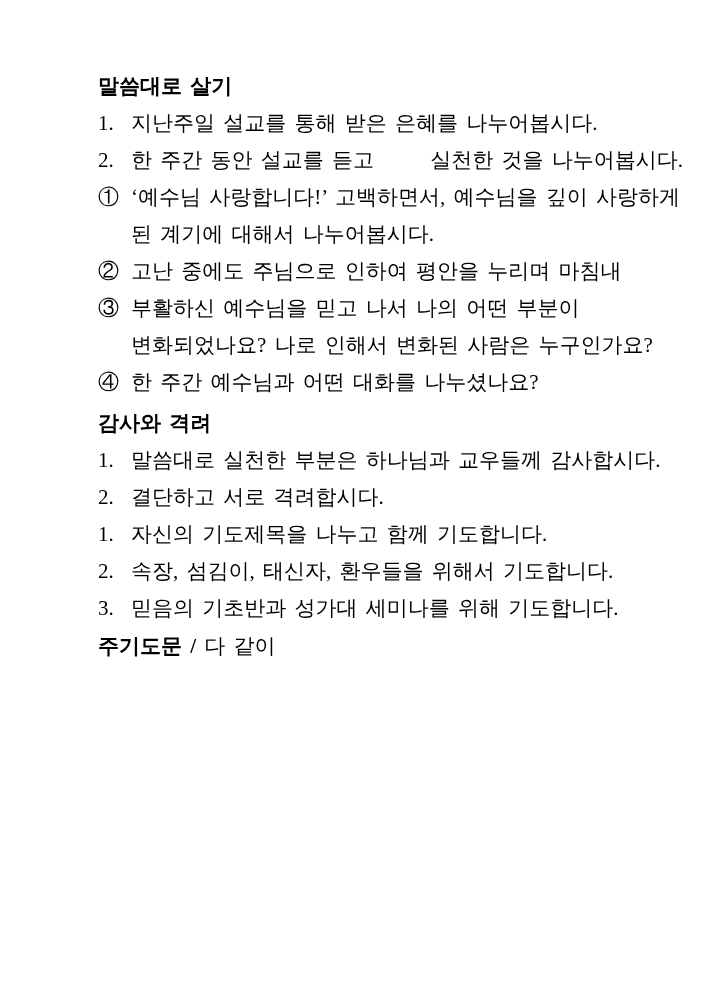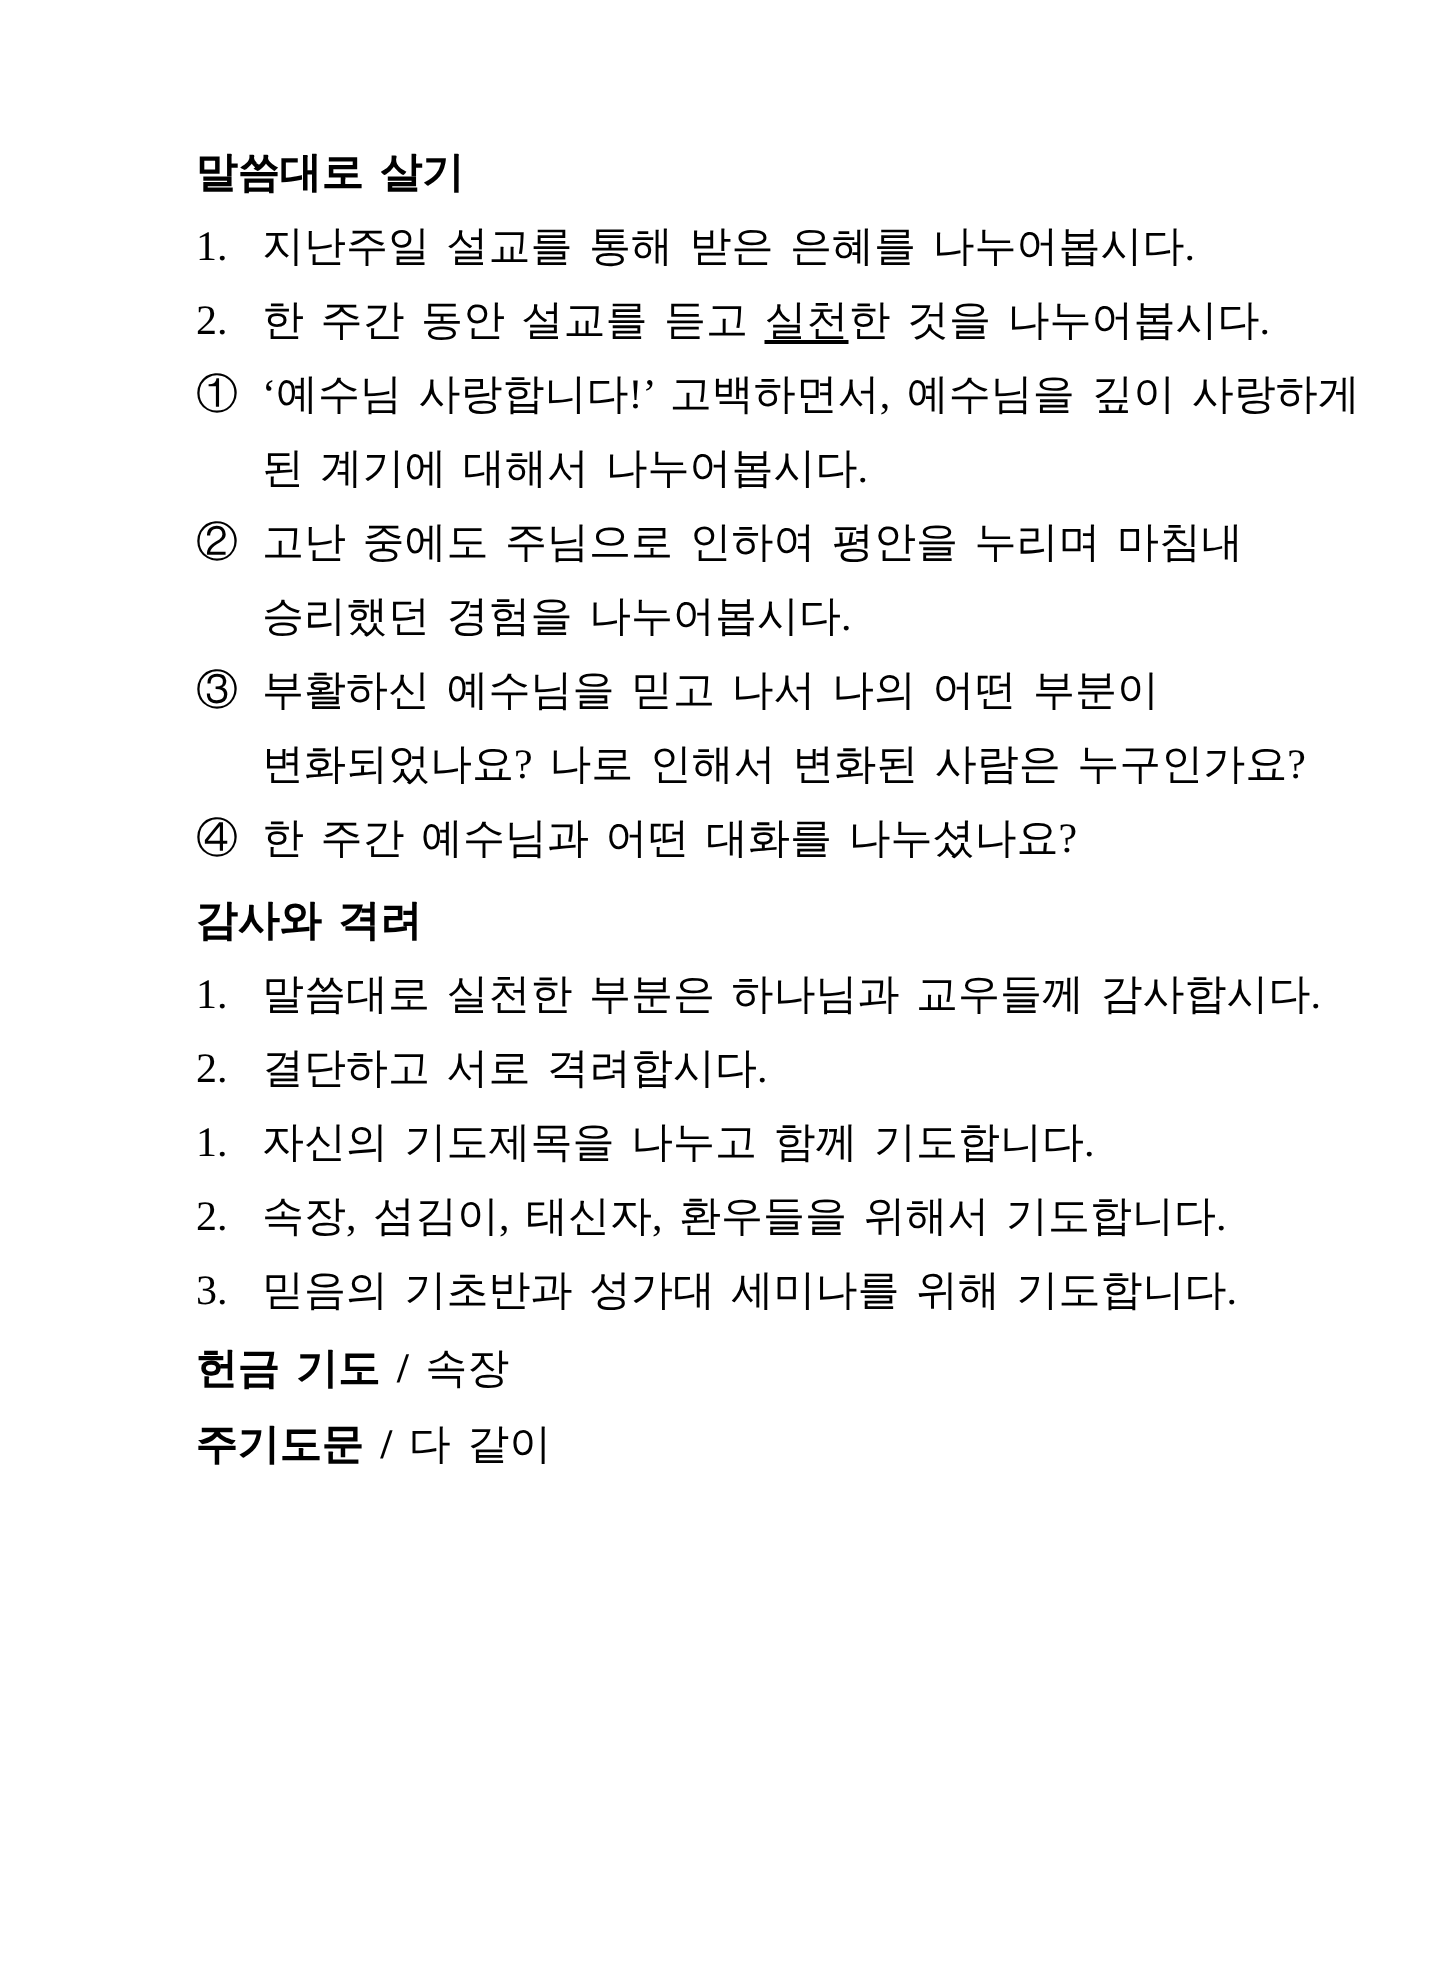--- a/index.html
+++ b/index.html
@@ -44,7 +44,7 @@
     flex: 1 1 auto;
   }
   .ln { display: block; }
-  .u { text-decoration: underline; text-underline-offset: 3px; }
+  .u { text-underline-offset: 3px; margin-left: 48px; }
   .hymn-line { margin-left: 33px; }
   .label-row { margin-top: 2px; }
   .label-row.big-gap { margin-top: 1px; }

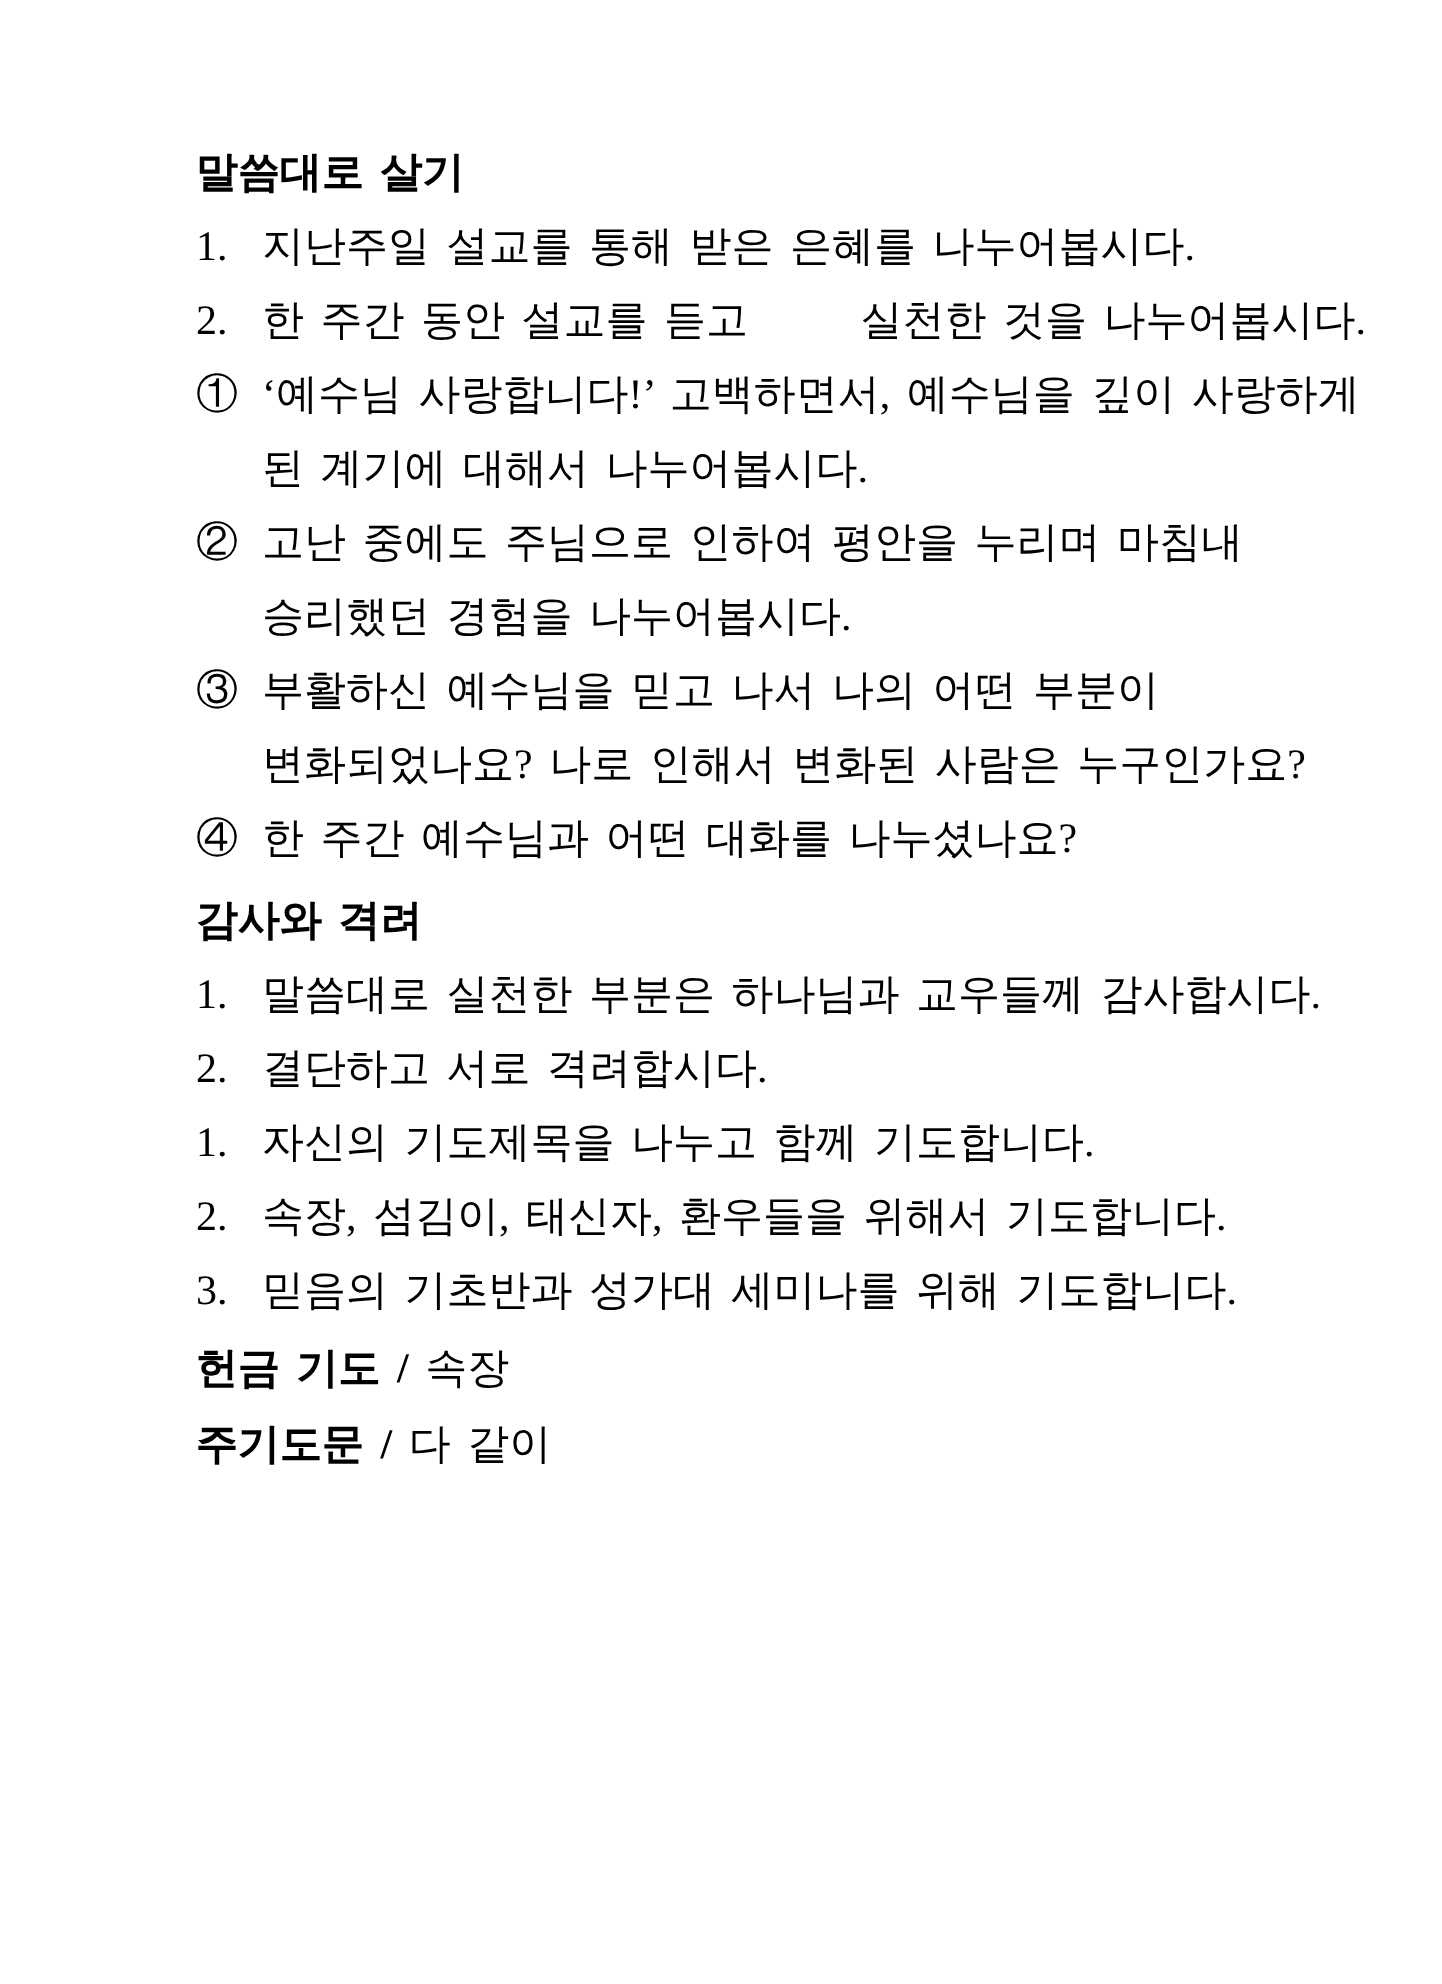--- a/index.html
+++ b/index.html
@@ -80,7 +80,6 @@
       <span class="mk">②</span>
       <span class="tx">
         <span class="ln">고난 중에도 주님으로 인하여 평안을 누리며 마침내</span>
-        <span class="ln">승리했던 경험을 나누어봅시다.</span>
       </span>
     </div>
 

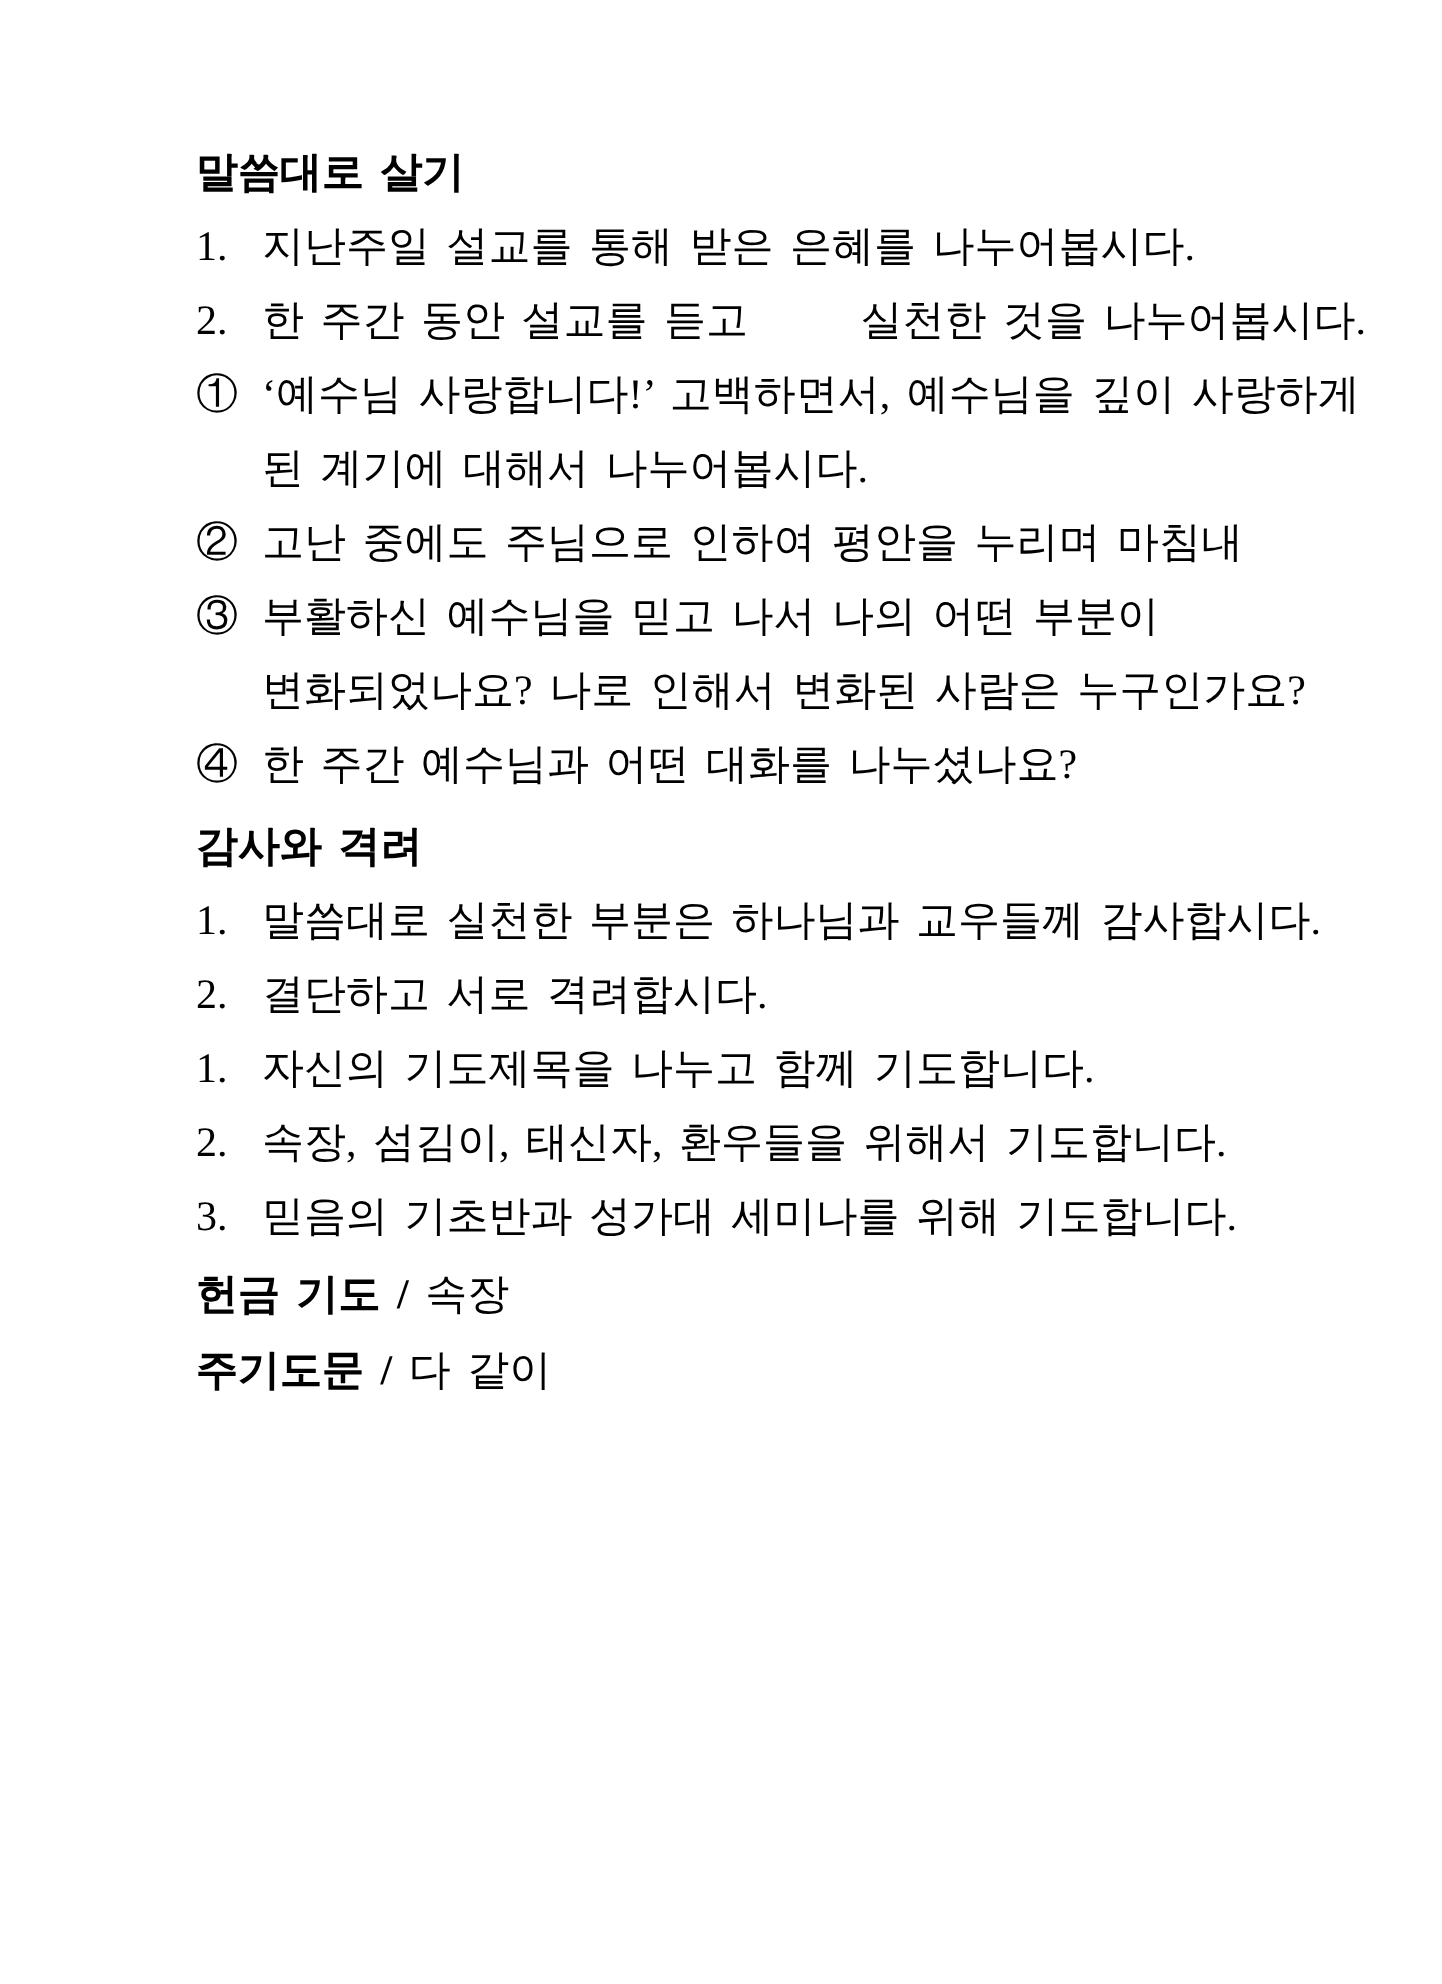--- a/index.html
+++ b/index.html
@@ -132,10 +132,6 @@
   </section>
 
 
-  <div class="label-row">
-    <span class="blabel">헌금 기도 /</span>
-    <span>속장</span>
-  </div>
 
   <div class="label-row big-gap">
     <span class="blabel">주기도문 /</span>

